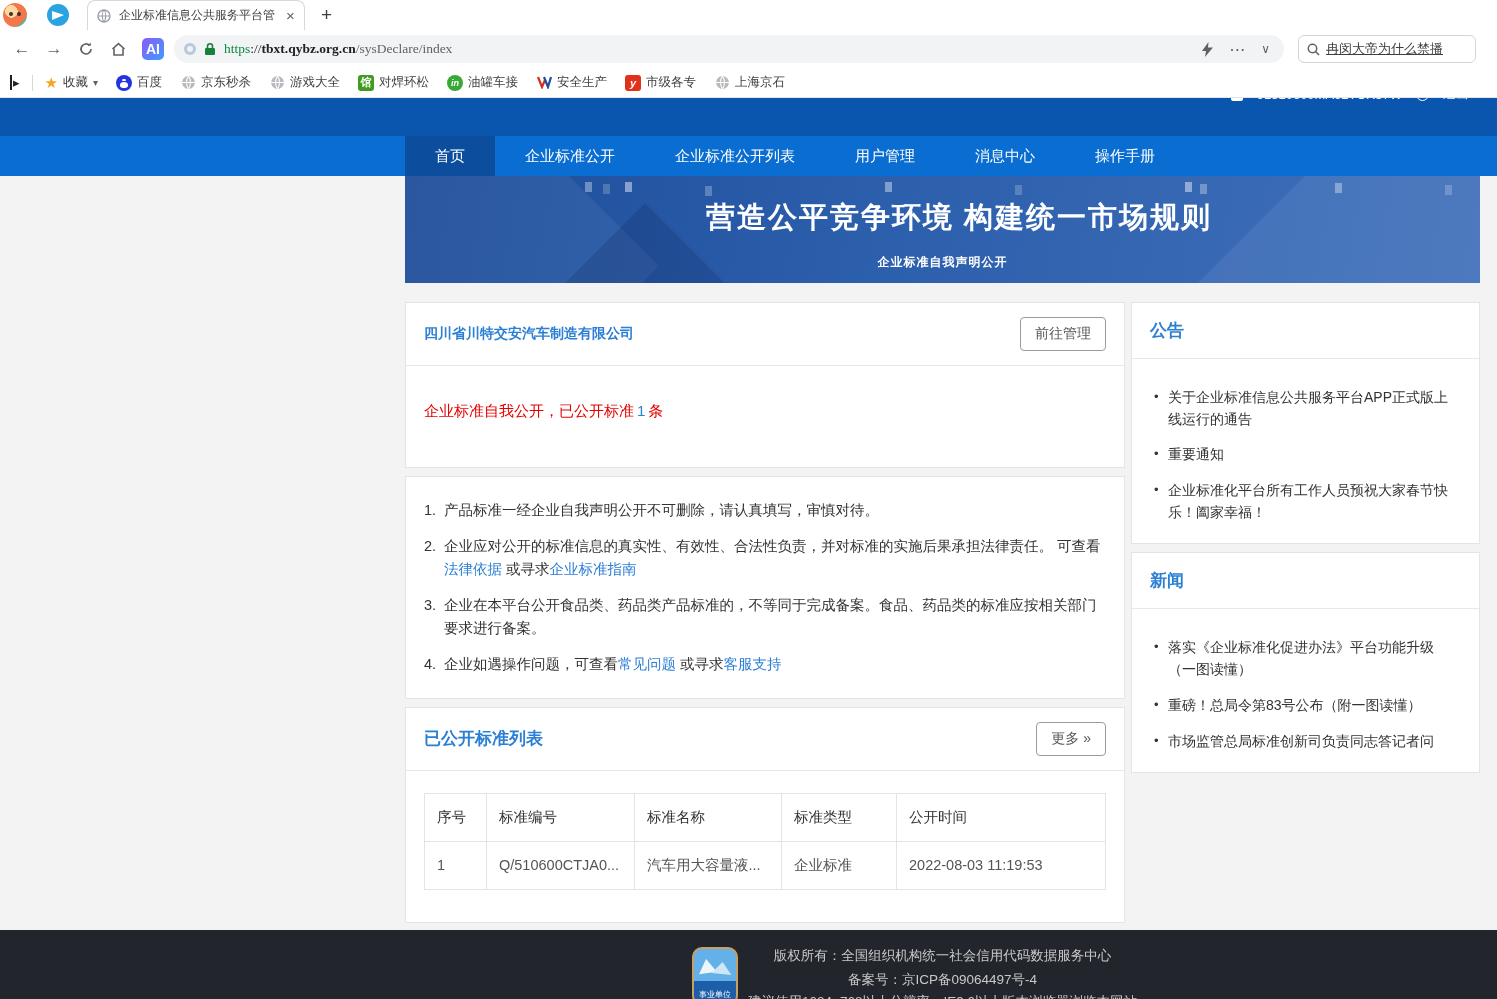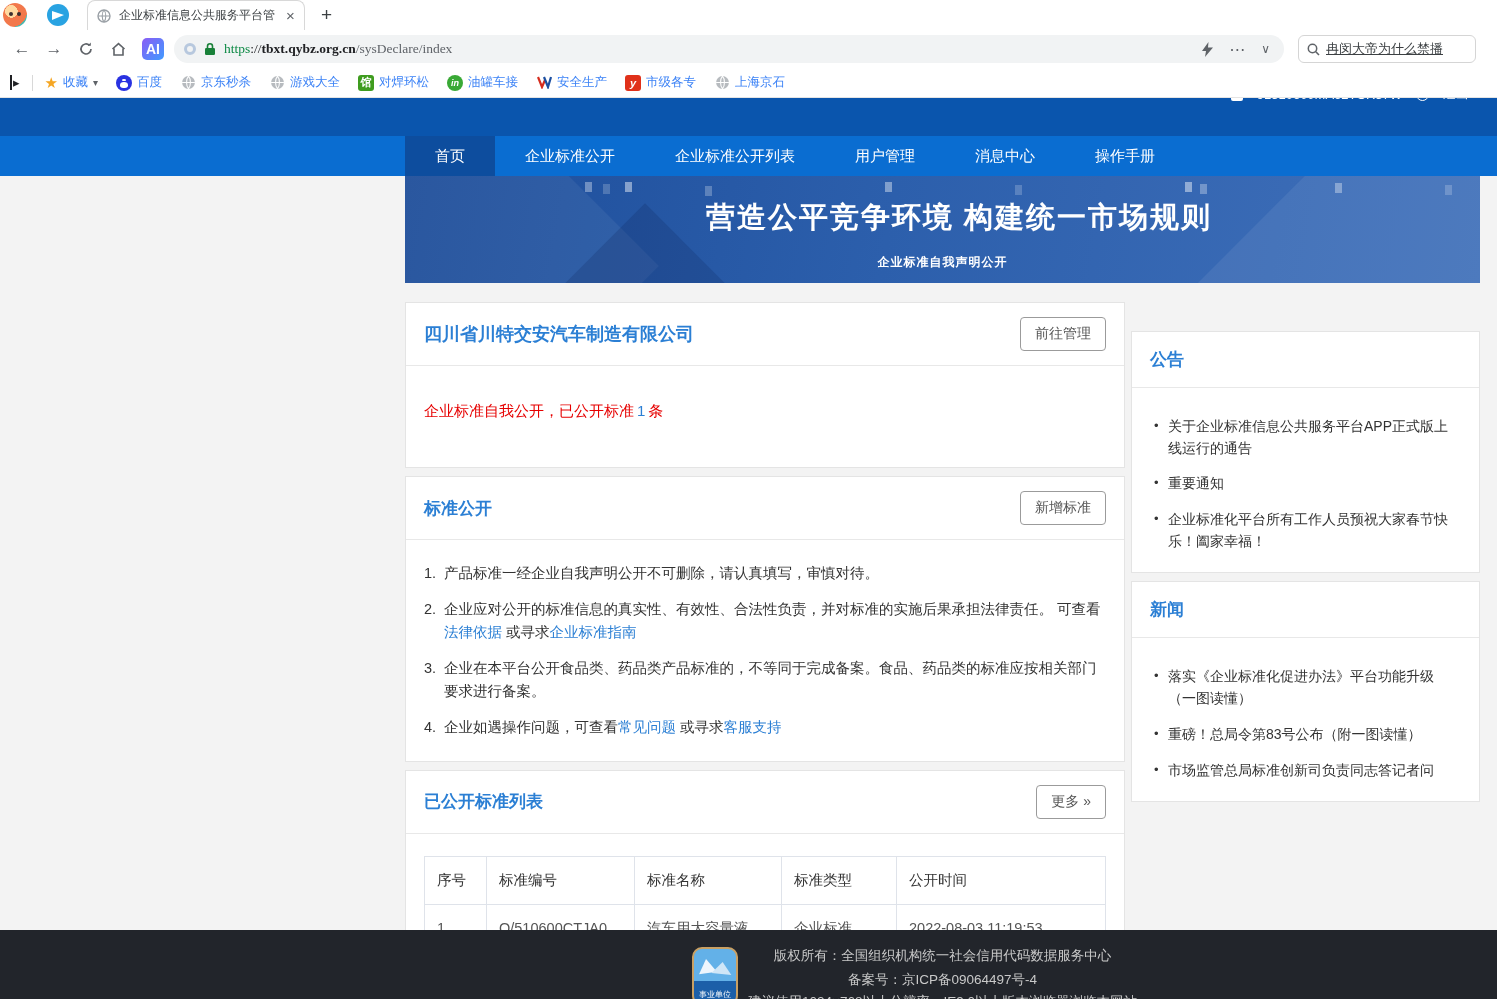--- a/index.html
+++ b/index.html
@@ -34,7 +34,7 @@
   .sidebar-toggle { color:#202124; font-size:13px; font-weight:bold; border-left:2px solid #202124; padding-left:1px; margin-right:6px; }
   .bmsep { width:1px; height:16px; background:#d8d8d8; margin-right:6px; }
   .bm { display:flex; align-items:center; gap:5px; margin-right:12px; }
-  .bm-label { font-size:12.5px; color:#3b82f6; white-space:nowrap; }
+  .bm-label { font-size:12.5px; color:#404040; white-space:nowrap; }
   .star { color:#f5a623; font-size:15px; }
   .caret { color:#5f6368; font-size:10px; }
   .fav { width:16px; height:16px; flex:0 0 16px; display:flex; align-items:center; justify-content:center; }

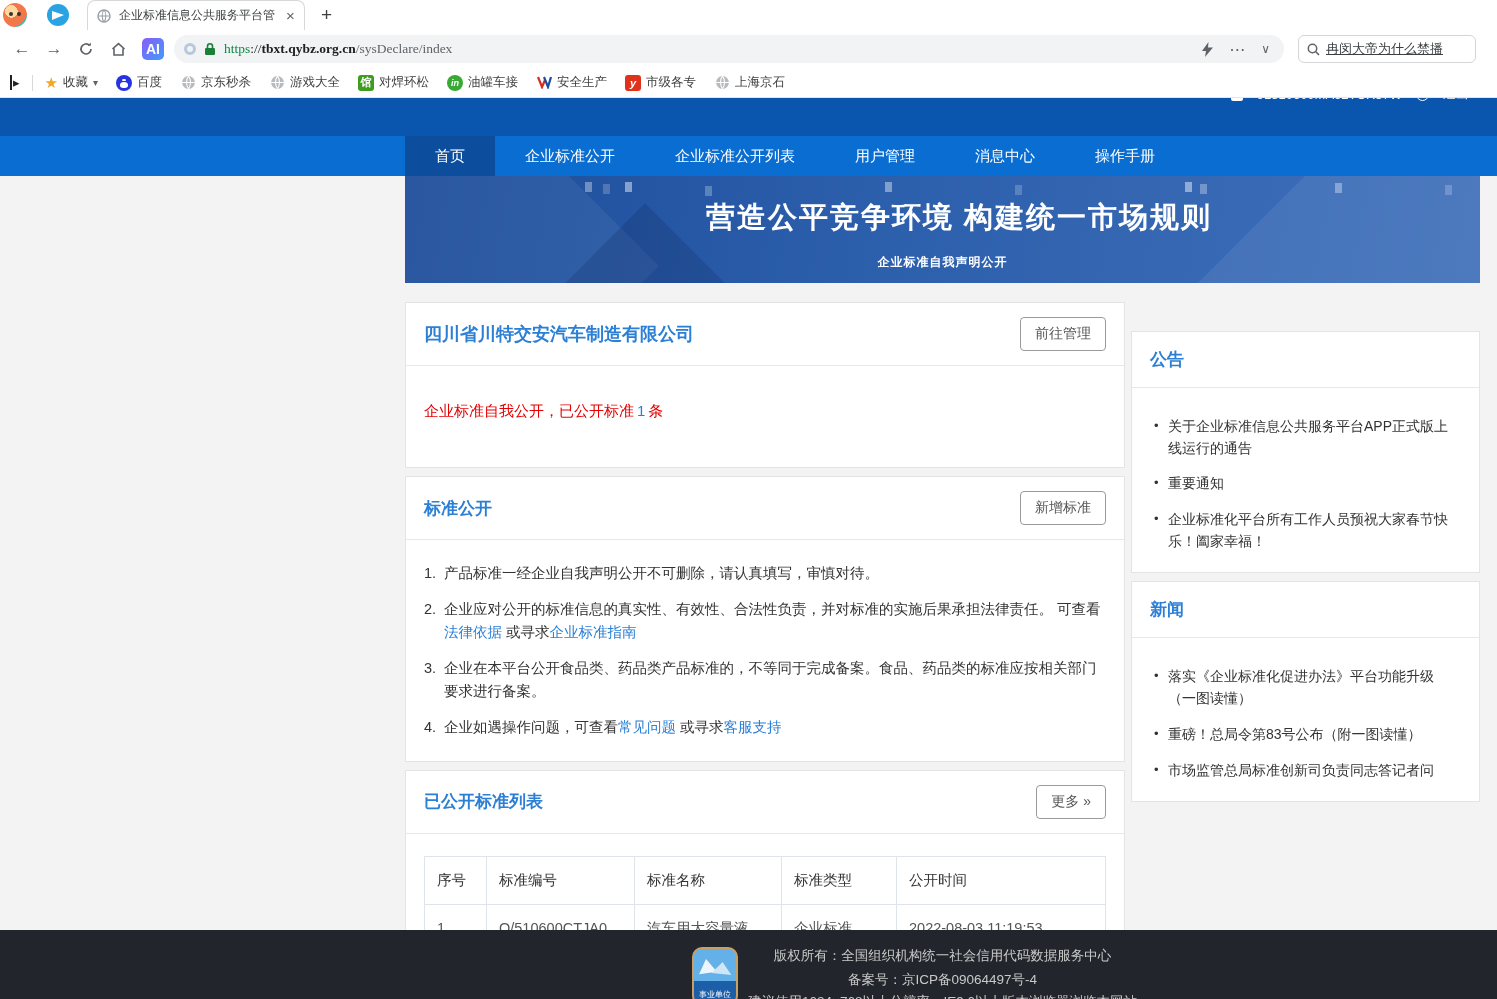--- a/index.html
+++ b/index.html
@@ -263,7 +263,7 @@
 
         <div class="card">
           <div class="card-h">
-            <span class="card-title" style="font-size:18px;">四川省川特交安汽车制造有限公司</span>
+            <span class="card-title" style="font-size:14px;">四川省川特交安汽车制造有限公司</span>
             <button class="btn">前往管理</button>
           </div>
           <div class="card-b">

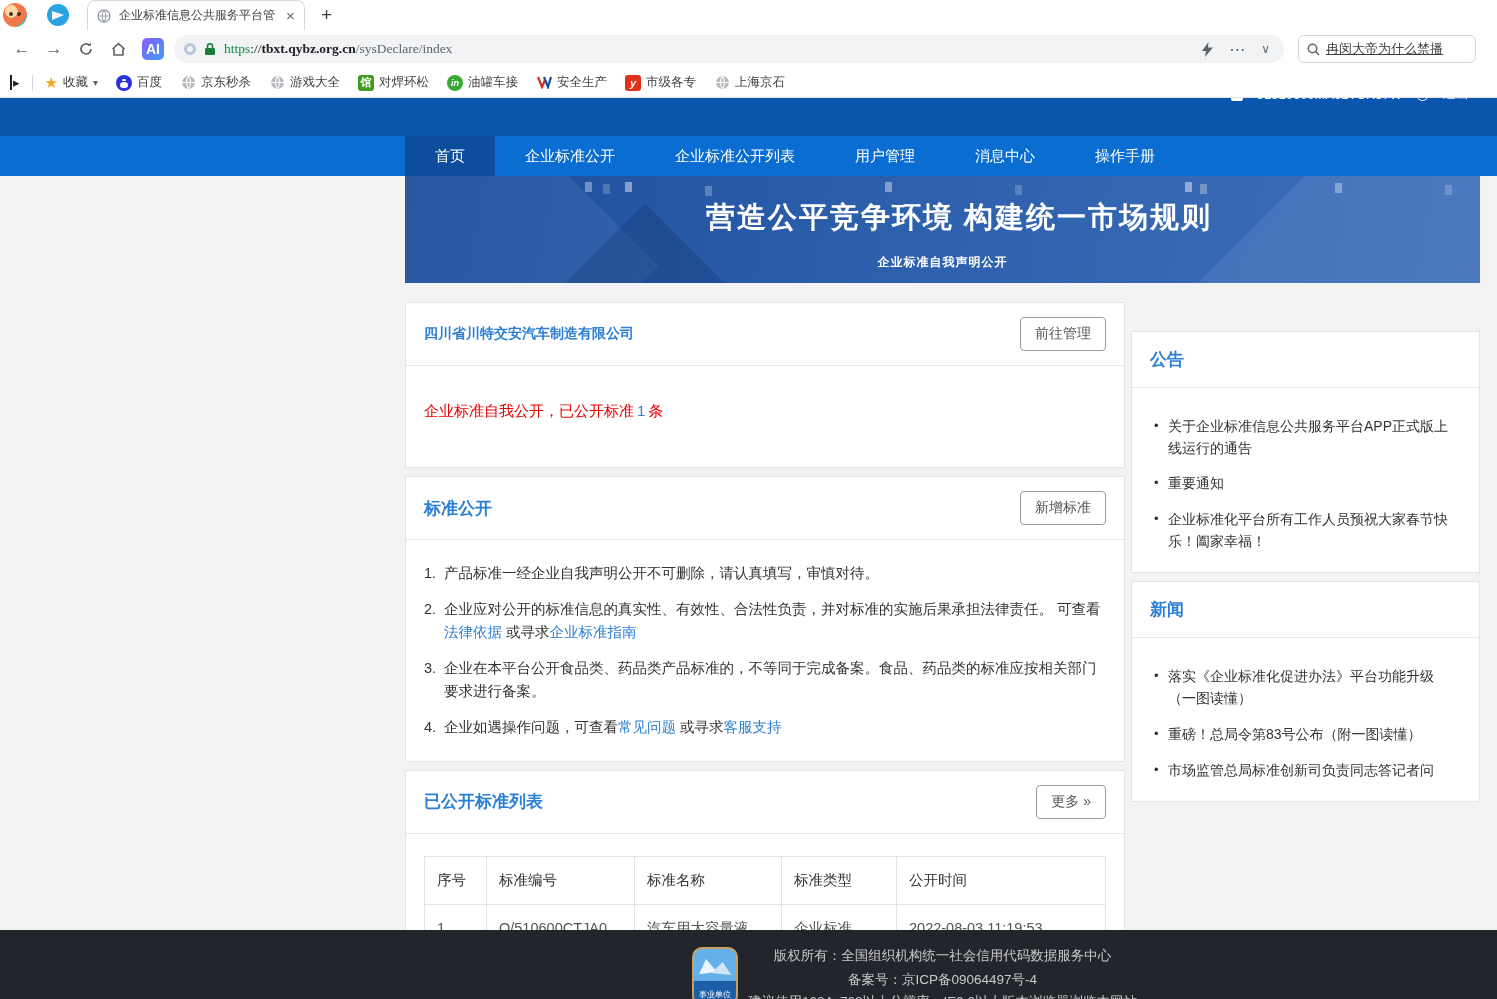--- a/index.html
+++ b/index.html
@@ -69,7 +69,7 @@
 
   .cols { display:flex; gap:6px; margin-top:19px; }
   .col-l { width:720px; }
-  .col-r { width:349px;margin-top:29px; }
+  .col-r { width:349px; }
   .card { background:#fff; border:1px solid #e4e4e4; margin-bottom:8px; }
   .card-h { display:flex; align-items:center; justify-content:space-between; padding:14px 18px; border-bottom:1px solid #e8e8e8; min-height:56px; }
   .card-title { color:#2b7fd4; font-size:17px; font-weight:bold; }

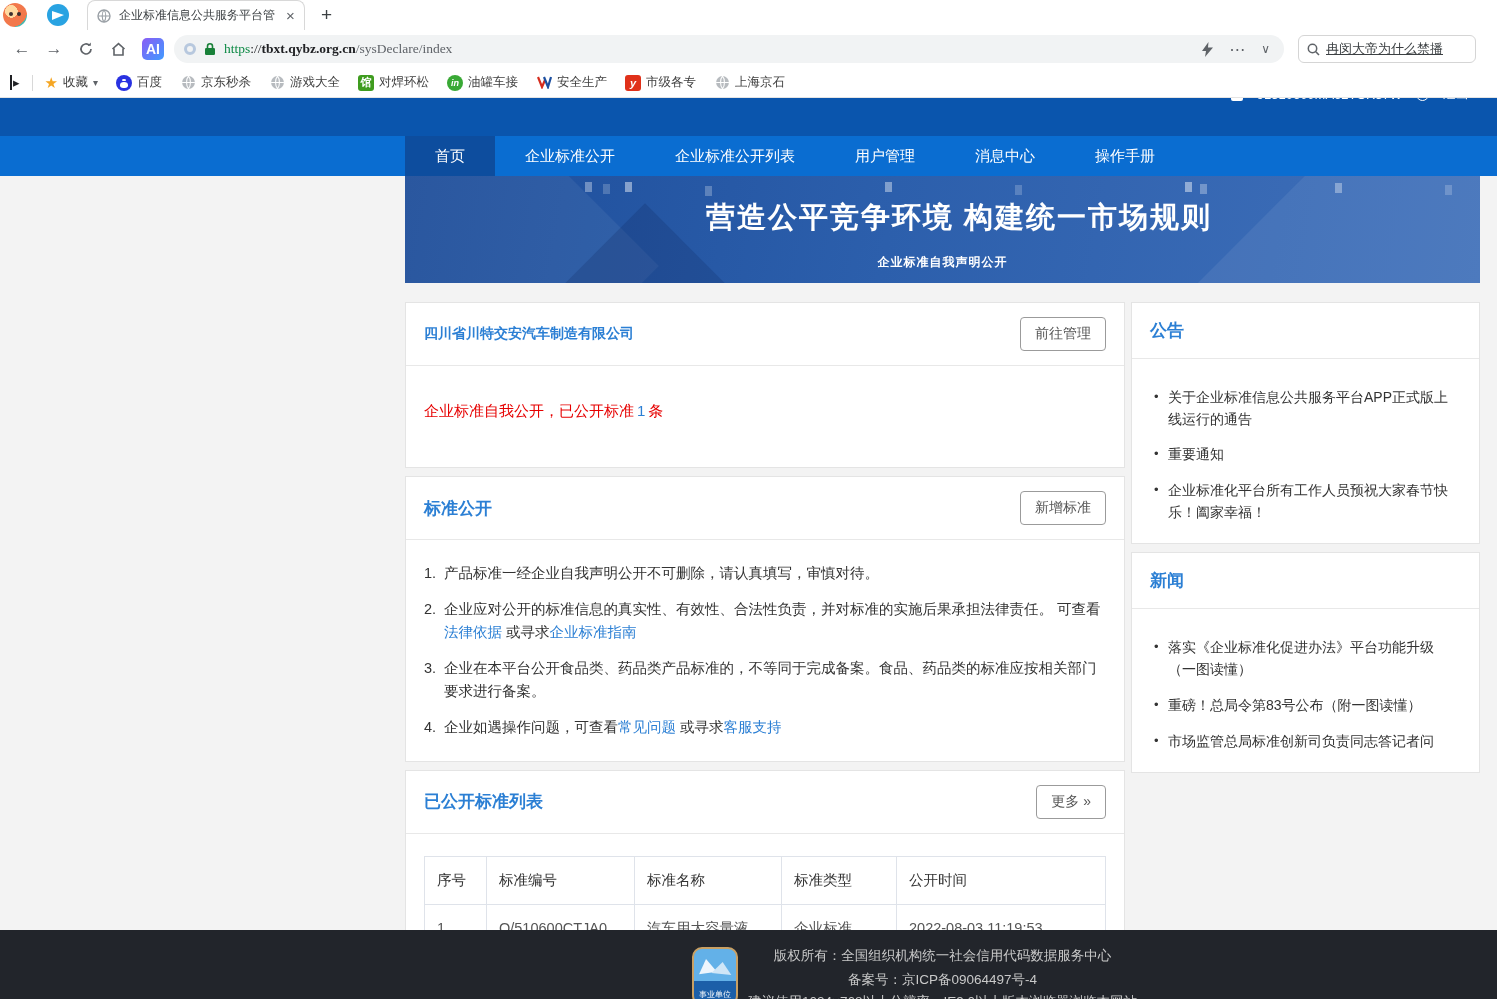--- a/index.html
+++ b/index.html
@@ -272,10 +272,6 @@
         </div>
 
         <div class="card">
-          <div class="card-h">
-            <span class="card-title">标准公开</span>
-            <button class="btn">新增标准</button>
-          </div>
           <div class="card-b" style="padding:22px 18px 18px;">
             <div class="note">
               <span class="num">1.</span>

